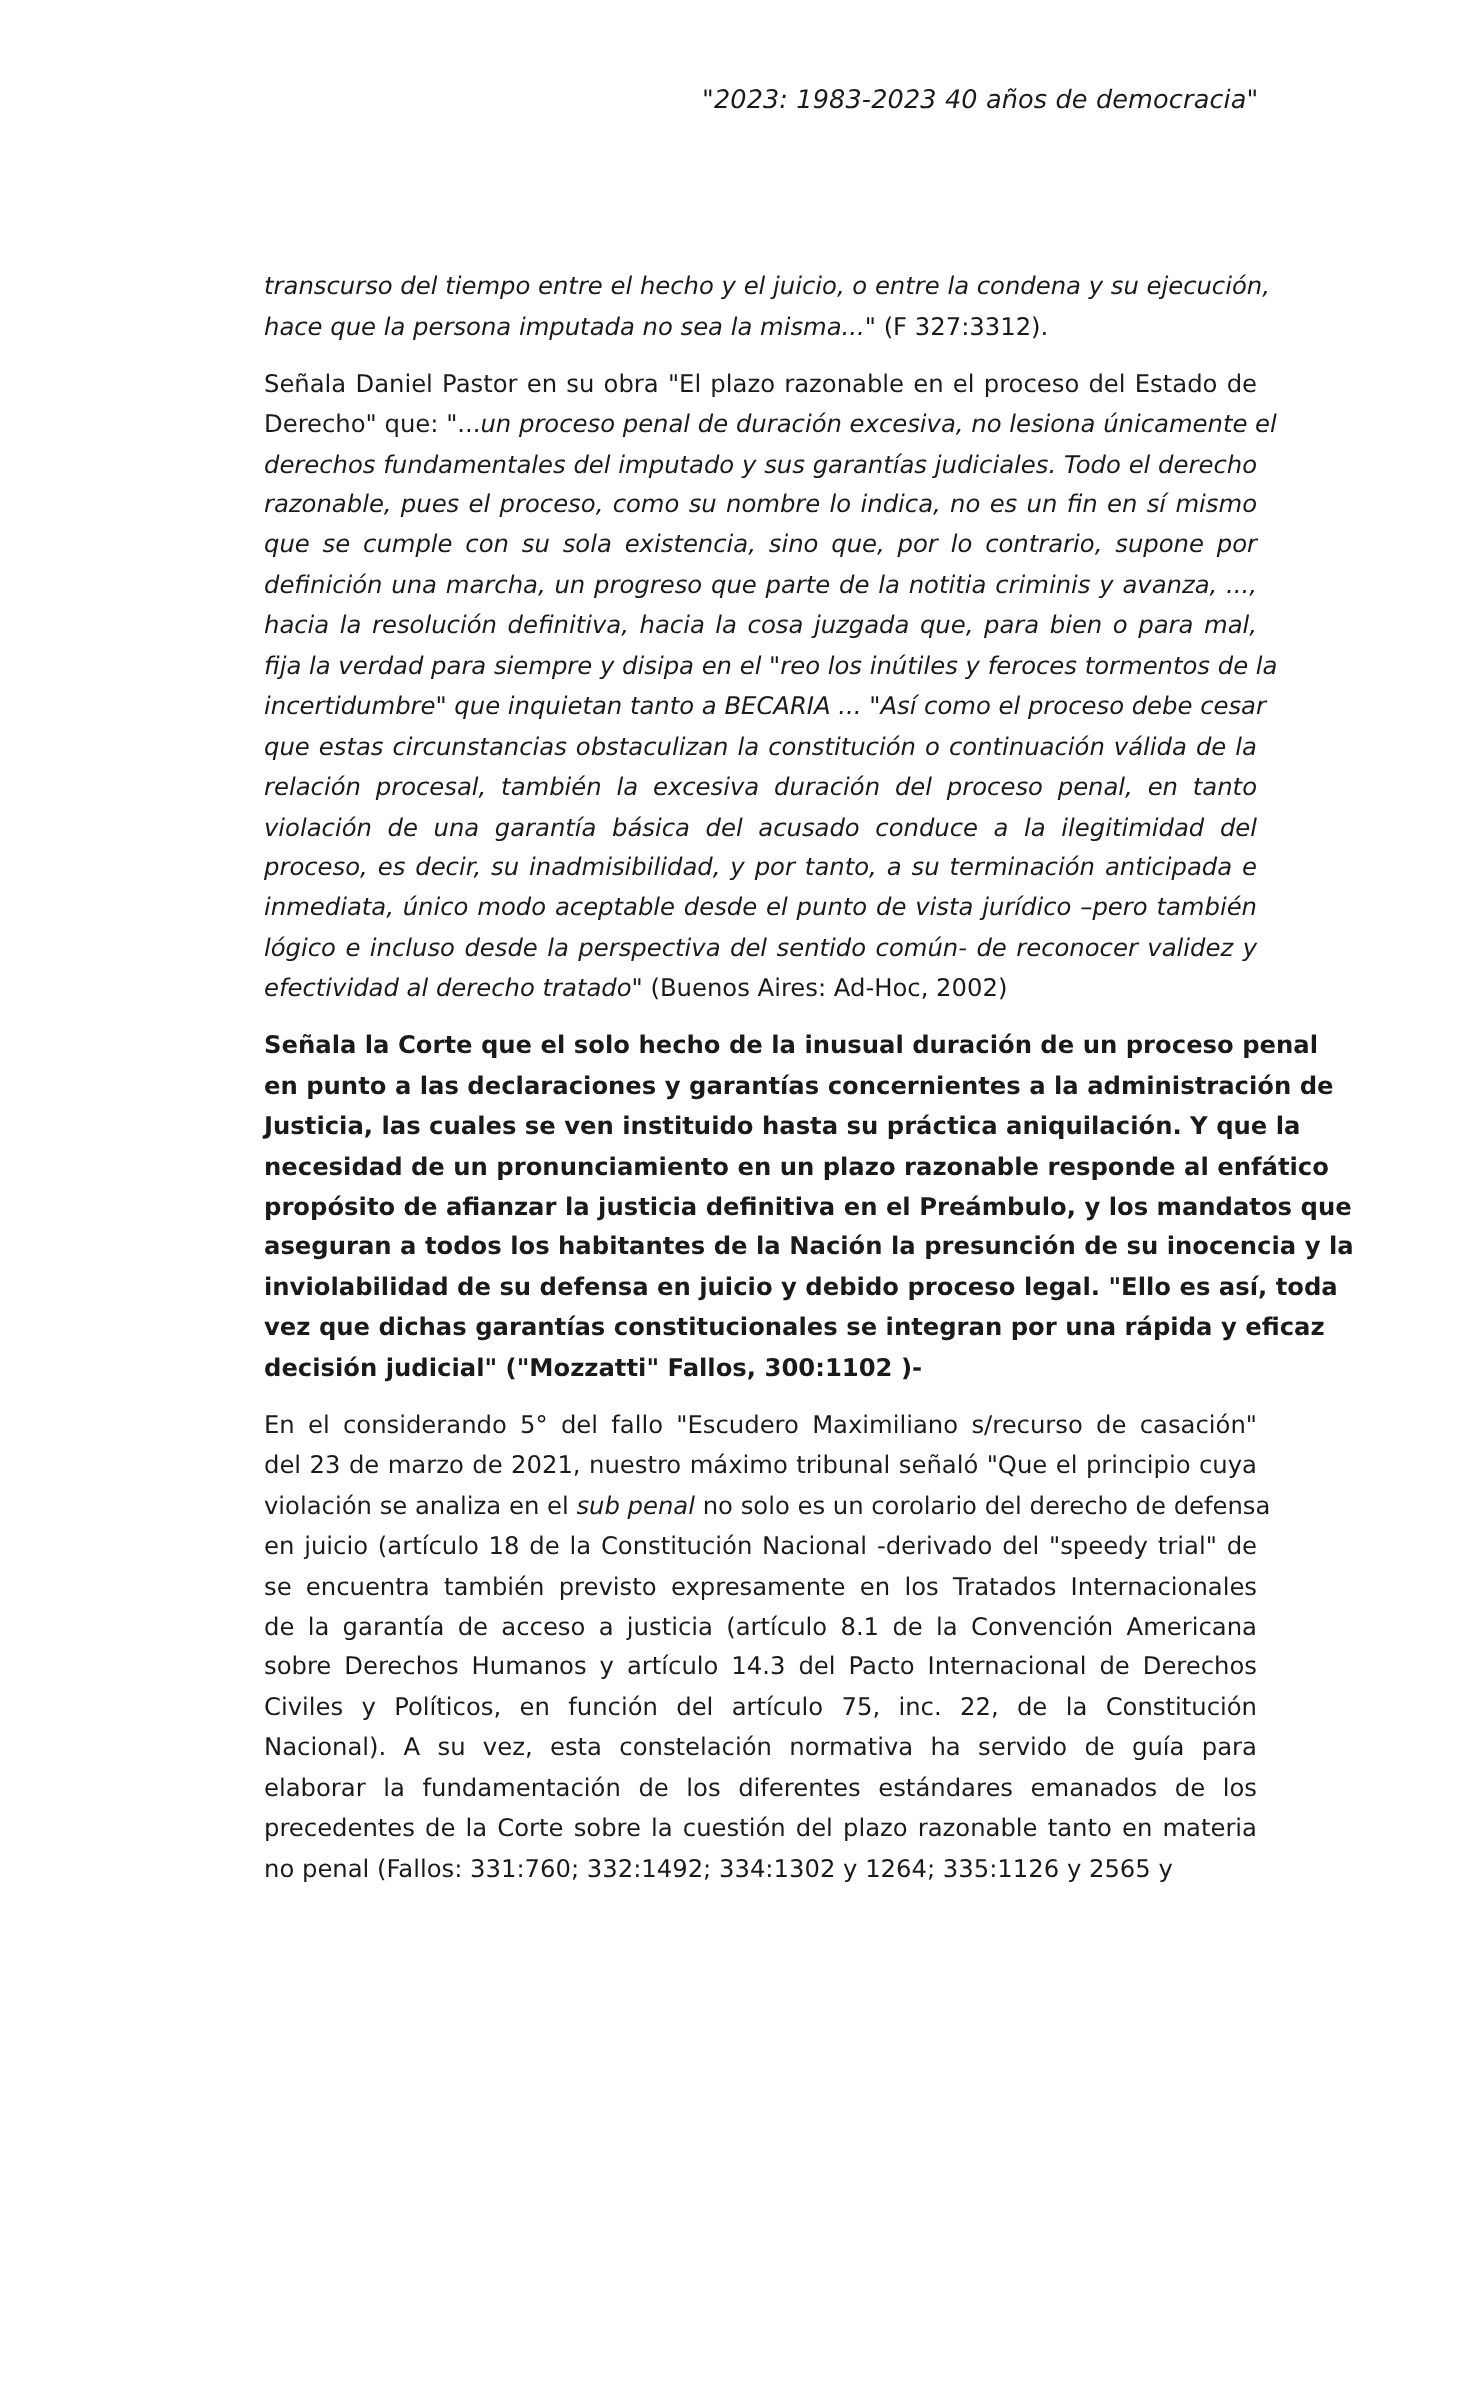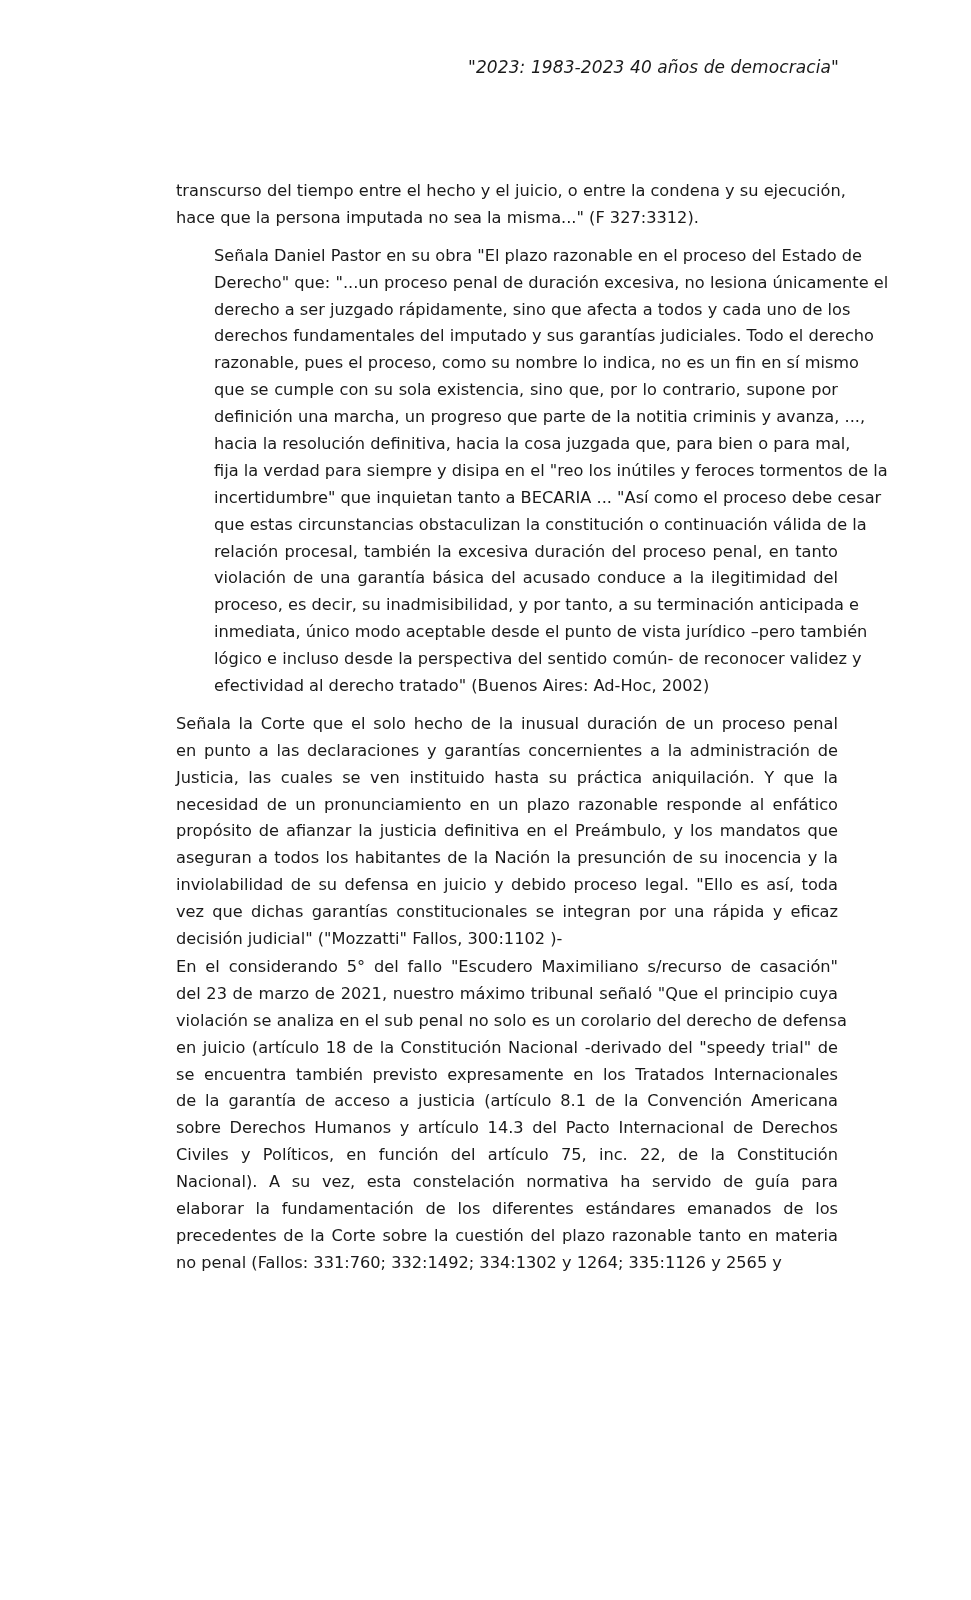--- a/index.html
+++ b/index.html
@@ -12,7 +12,7 @@
   .line { display: block; height: 26.9px; line-height: 26.9px; font-size: 16.2px;
           text-align: justify; text-align-last: justify; white-space: nowrap; overflow: visible; }
   .line.last { text-align-last: left; }
-  .it { }
+  .it { font-style: italic; }
   .p1 { margin-bottom: 11px; }
   .p2 { margin-bottom: 11px; margin-left: 38px; }
   .p3 { margin-bottom: 1px; }

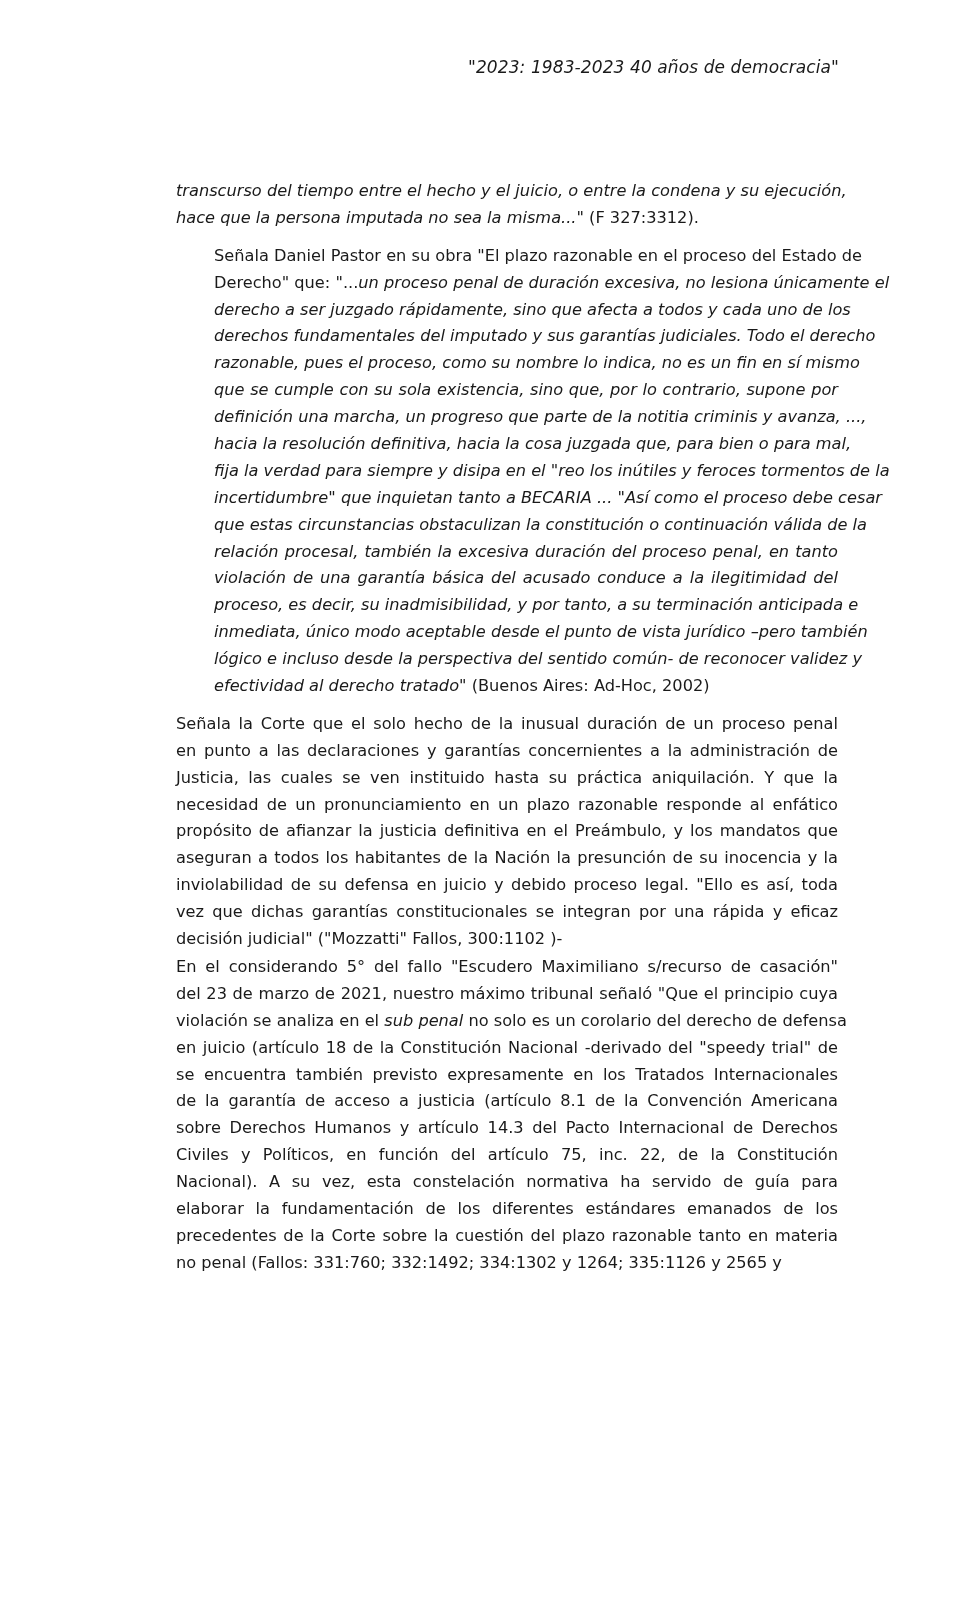--- a/index.html
+++ b/index.html
@@ -14,7 +14,7 @@
   .line.last { text-align-last: left; }
   .it { font-style: italic; }
   .p1 { margin-bottom: 11px; }
-  .p2 { margin-bottom: 11px; margin-left: 38px; }
+  .p2 { margin-bottom: 11px; }
   .p3 { margin-bottom: 1px; }
 </style>
 </head>

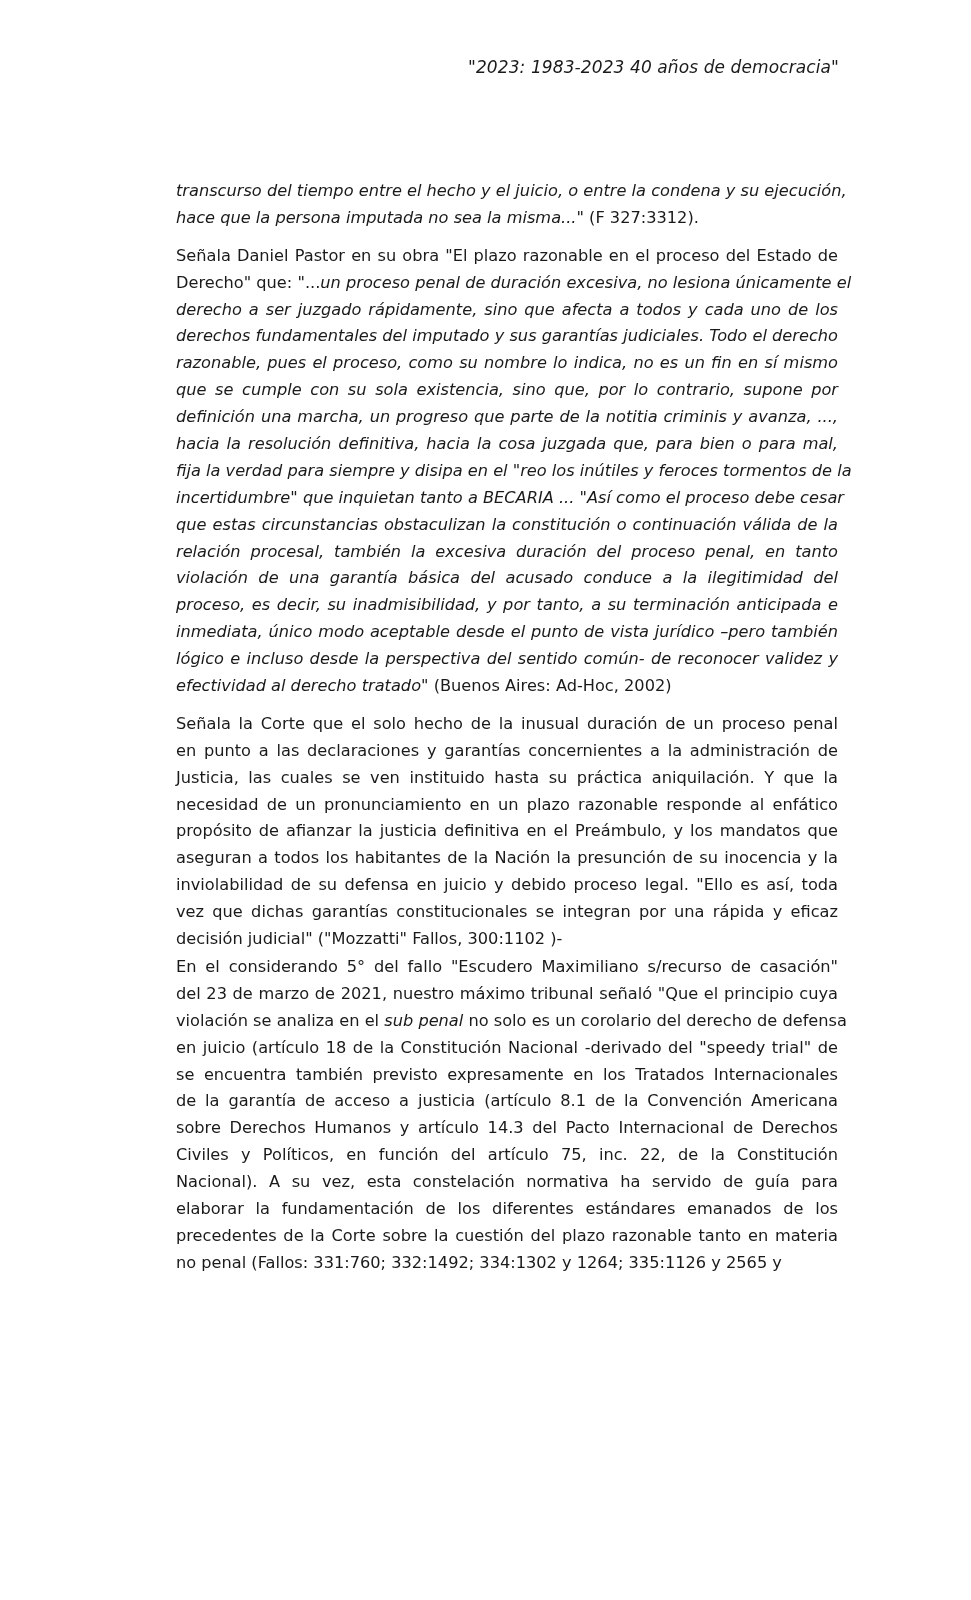--- a/index.html
+++ b/index.html
@@ -30,7 +30,6 @@
     <div class="para p2">
       <span class="line"><span>Señala Daniel Pastor en su obra "El plazo razonable en el proceso del Estado de</span></span>
       <span class="line"><span>Derecho" que: "...</span><span class="it">un proceso penal de duración excesiva, no lesiona únicamente el</span></span>
-      <span class="line"><span class="it">derecho a ser juzgado rápidamente, sino que afecta a todos y cada uno de los</span></span>
       <span class="line"><span class="it">derechos fundamentales del imputado y sus garantías judiciales. Todo el derecho</span></span>
       <span class="line"><span class="it">razonable, pues el proceso, como su nombre lo indica, no es un fin en sí mismo</span></span>
       <span class="line"><span class="it">que se cumple con su sola existencia, sino que, por lo contrario, supone por</span></span>

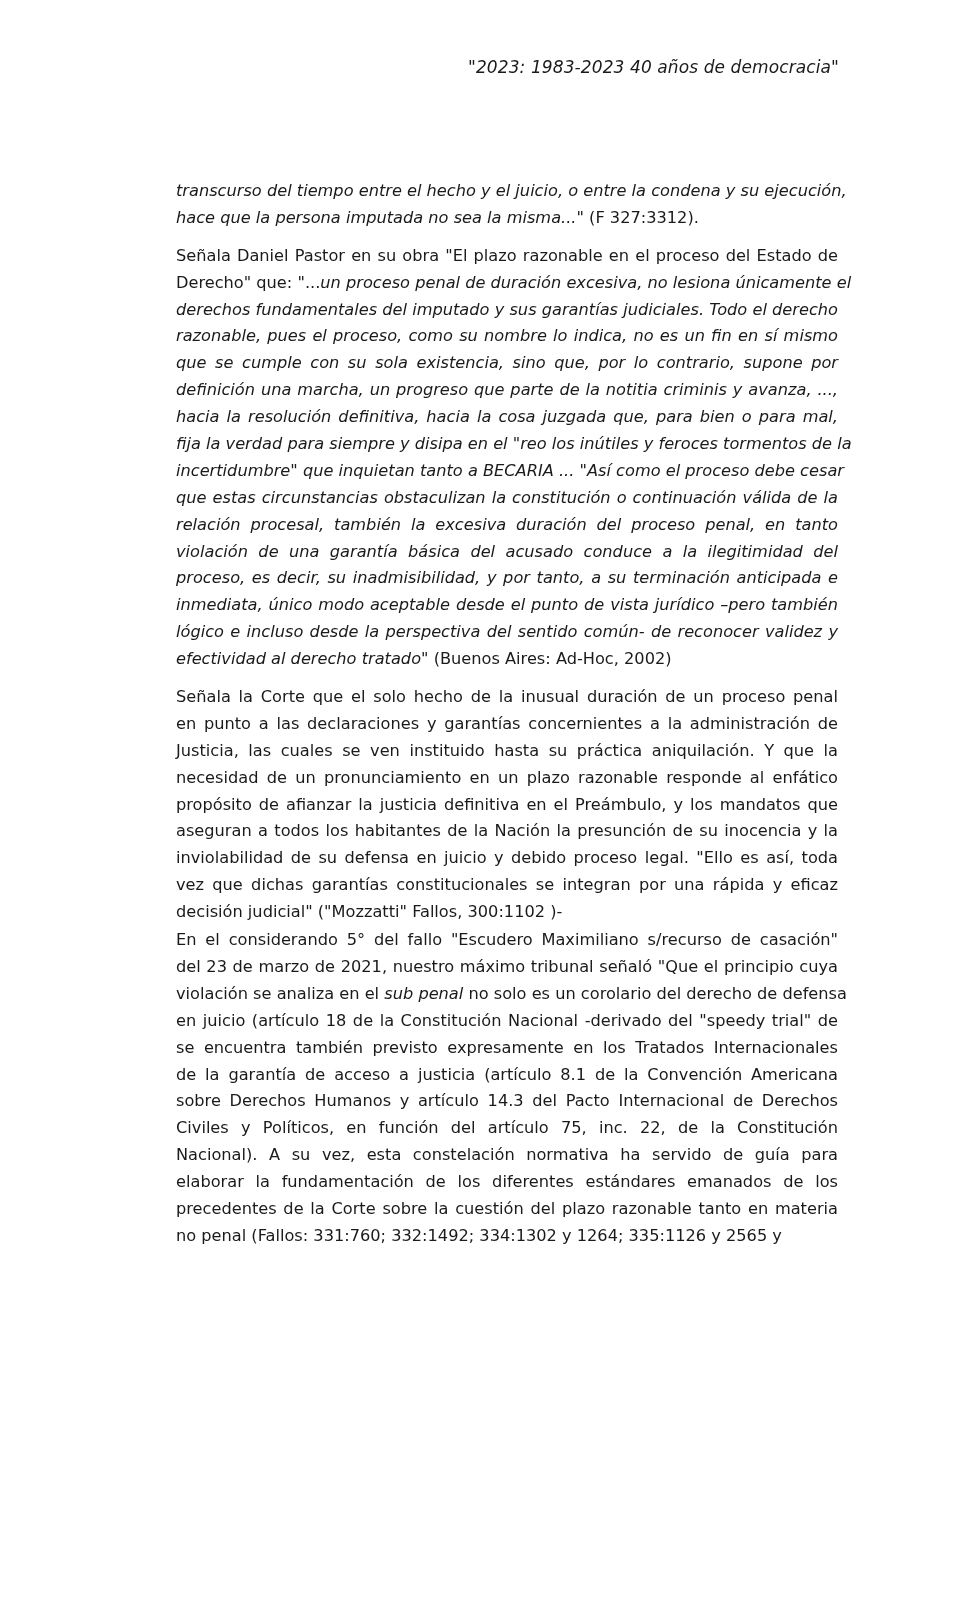--- a/index.html
+++ b/index.html
@@ -15,7 +15,7 @@
   .it { font-style: italic; }
   .p1 { margin-bottom: 11px; }
   .p2 { margin-bottom: 11px; }
-  .p3 { margin-bottom: 1px; }
+  .p3 { margin-bottom: 11px; font-weight: bold; }
 </style>
 </head>
 <body>

